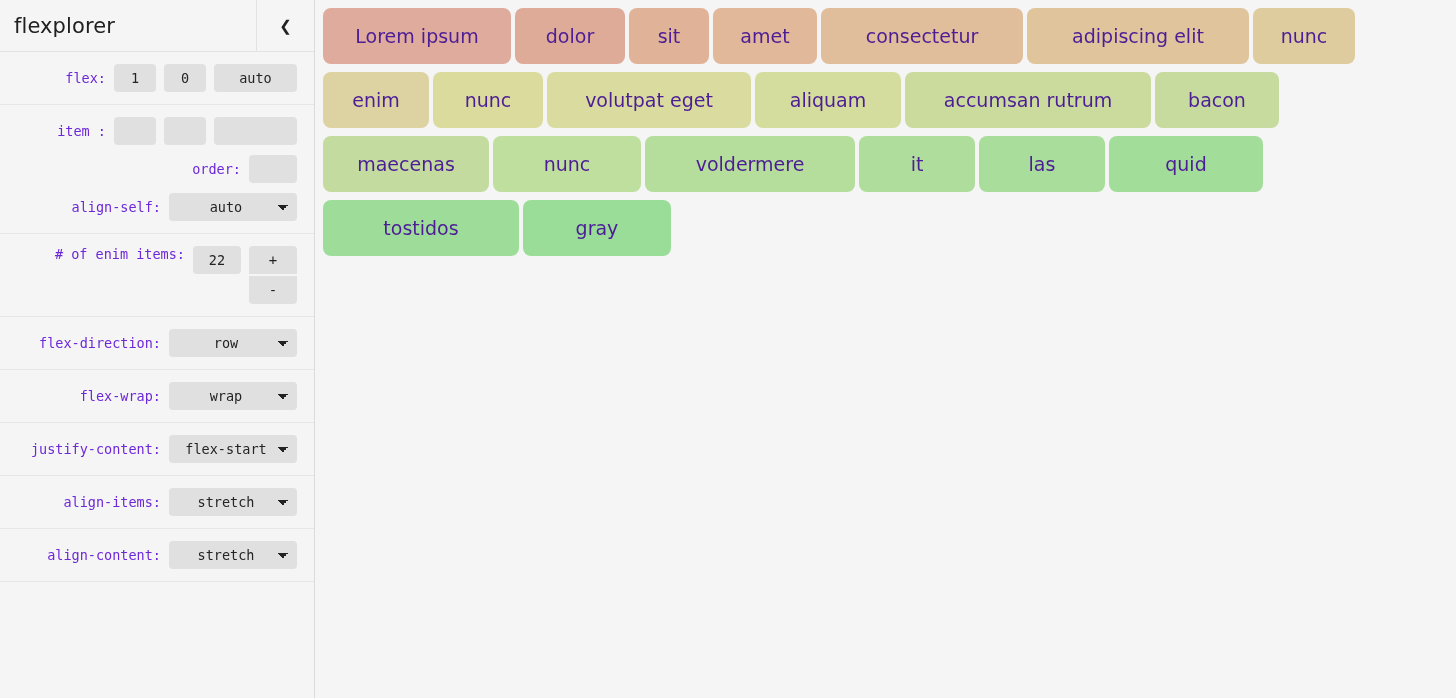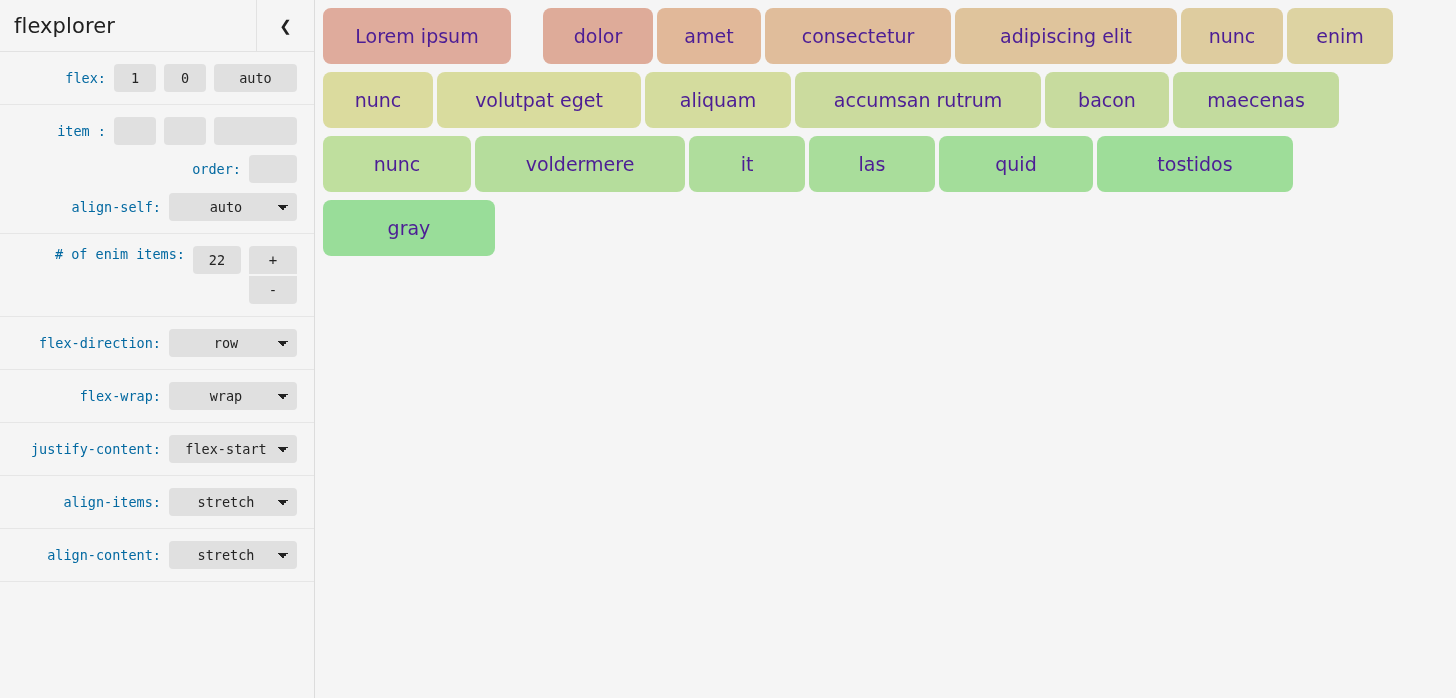--- a/index.html
+++ b/index.html
@@ -268,7 +268,7 @@
         <div class="flex-item" style="background: rgb(223, 171, 156); width: 188px;">
           <span>Lorem ipsum</span>
         </div>
-        <div class="flex-item" style="background: rgb(222, 171, 153); width: 110px; margin-left: 28px;">
+        <div class="flex-item" style="background: rgb(222, 171, 153); width: 110px;">
           <span>dolor</span>
         </div>
         <div class="flex-item" style="background: rgb(225, 184, 153); width: 104px;">

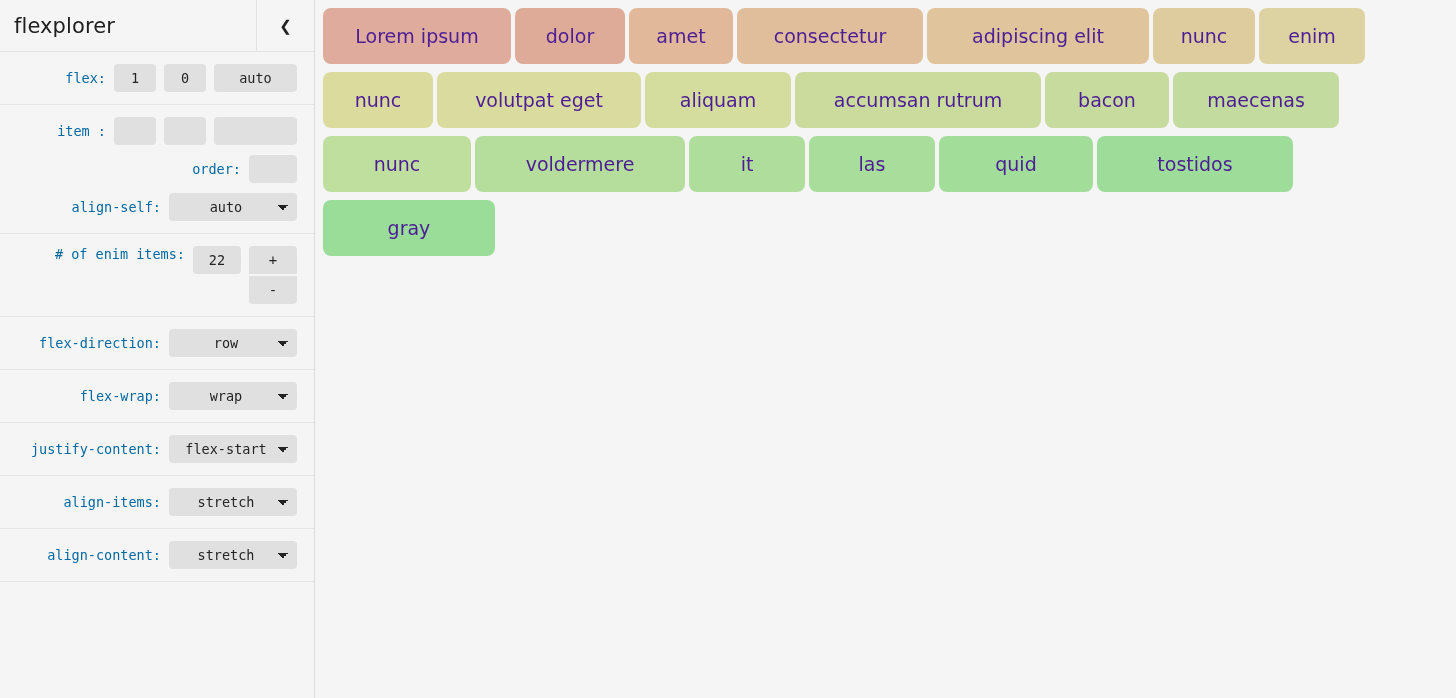--- a/index.html
+++ b/index.html
@@ -271,6 +271,9 @@
         <div class="flex-item" style="background: rgb(222, 171, 153); width: 110px;">
           <span>dolor</span>
         </div>
+        <div class="flex-item" style="background: rgb(224, 179, 153); width: 80px;">
+          <span>sit</span>
+        </div>
         <div class="flex-item" style="background: rgb(225, 184, 153); width: 104px;">
           <span>amet</span>
         </div>

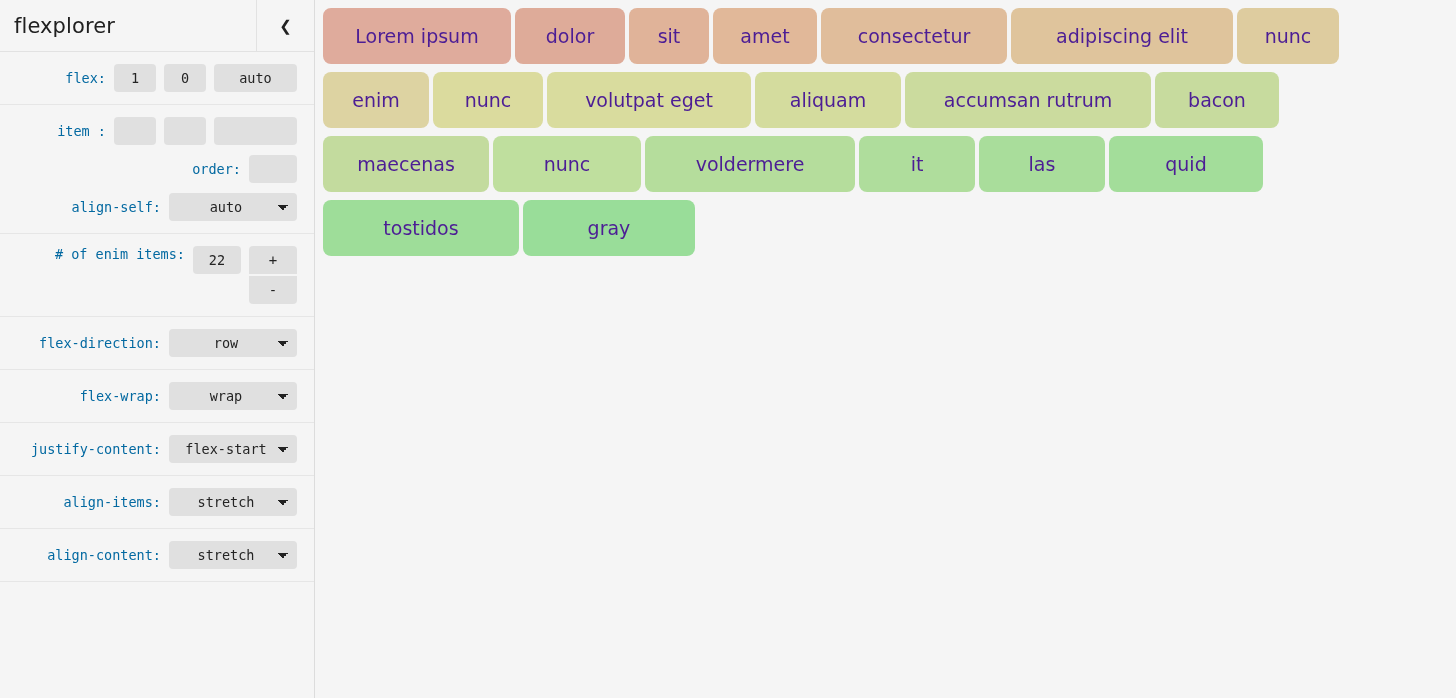--- a/index.html
+++ b/index.html
@@ -277,7 +277,7 @@
         <div class="flex-item" style="background: rgb(225, 184, 153); width: 104px;">
           <span>amet</span>
         </div>
-        <div class="flex-item" style="background: rgb(224, 189, 155); width: 186px;">
+        <div class="flex-item" style="background: rgb(224, 189, 155); width: 202px;">
           <span>consectetur</span>
         </div>
         <div class="flex-item" style="background: rgb(223, 196, 156); width: 222px;">

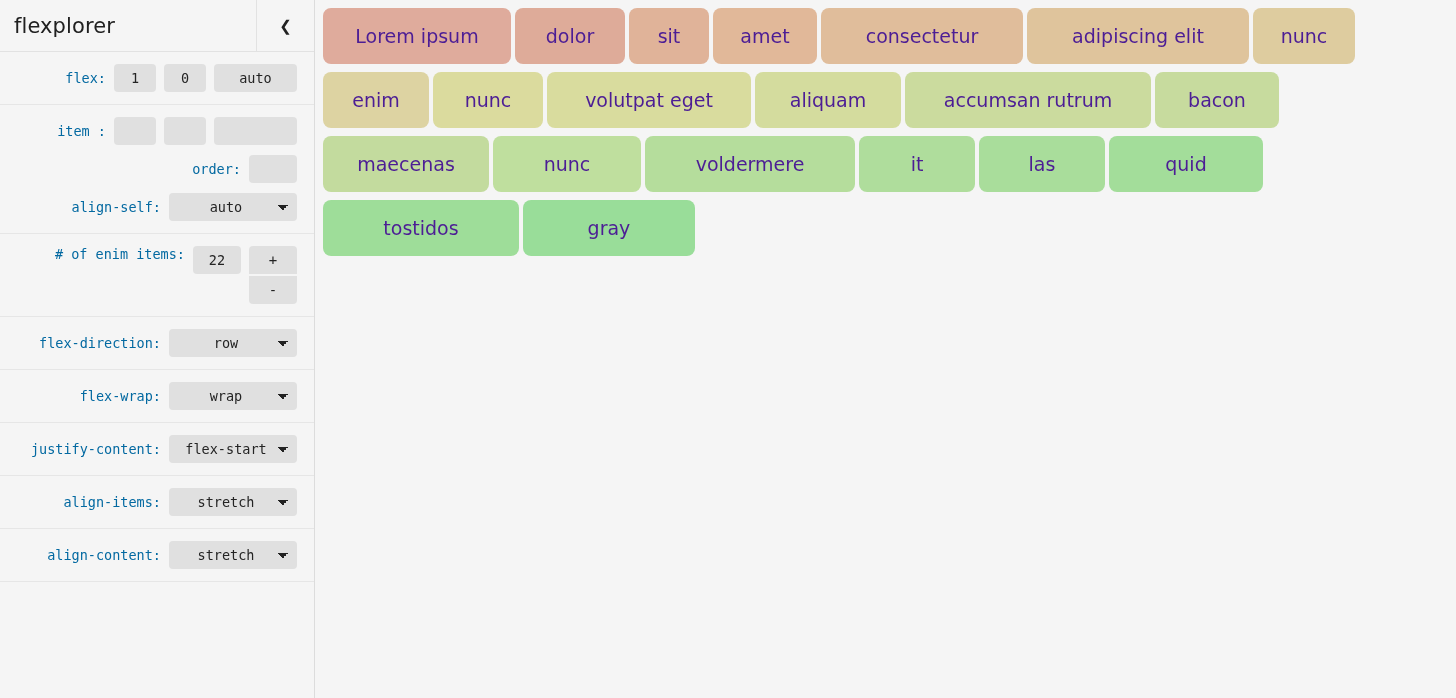--- a/index.html
+++ b/index.html
@@ -71,7 +71,7 @@
   .ctl-label {
     font-family: "DejaVu Sans Mono", monospace;
     font-size: 13.5px;
-    color: #0369a1;
+    color: #6d28d9;
     white-space: nowrap;
     text-align: right;
   }

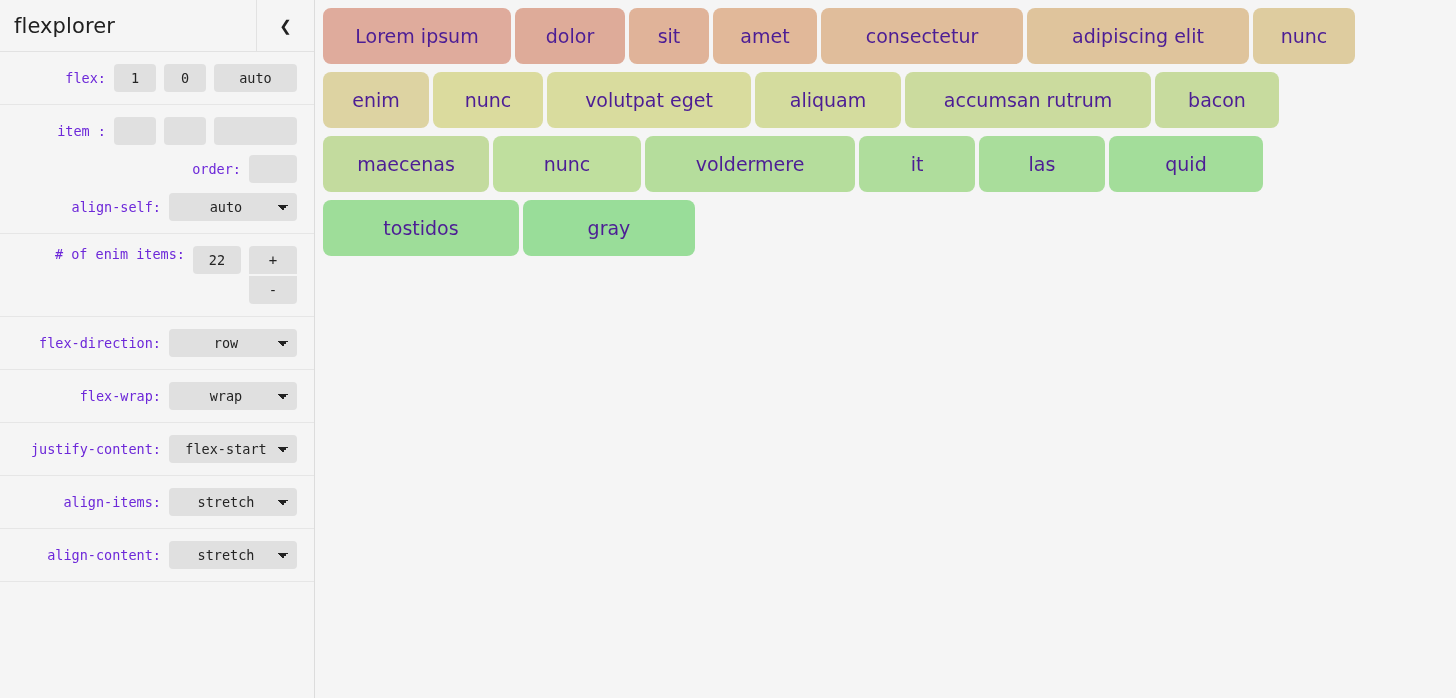--- a/index.html
+++ b/index.html
@@ -325,7 +325,7 @@
         <div class="flex-item" style="background: rgb(158, 221, 153); width: 196px;">
           <span>tostidos</span>
         </div>
-        <div class="flex-item" style="background: rgb(153, 221, 153); width: 172px;">
+        <div class="flex-item" style="background: rgb(153, 221, 153); width: 148px;">
           <span>gray</span>
         </div>
       </div>

